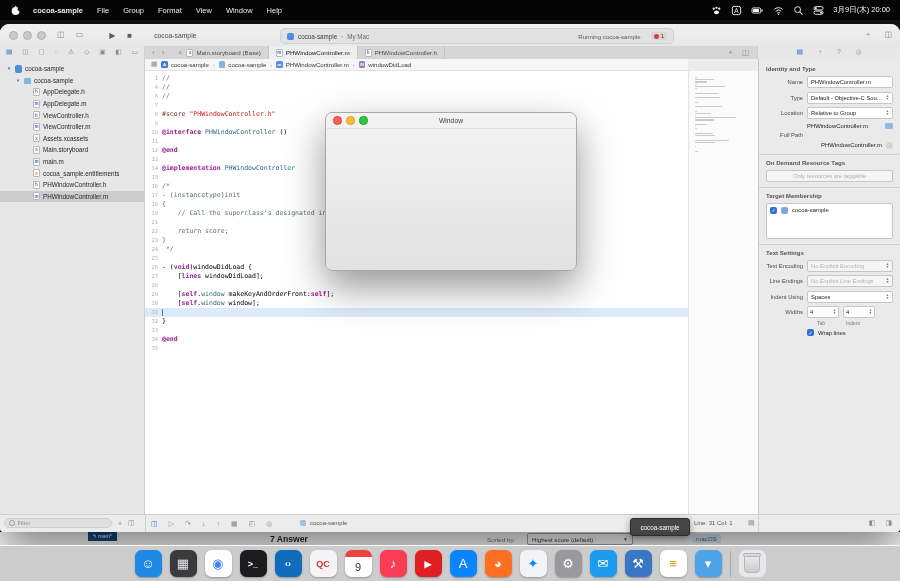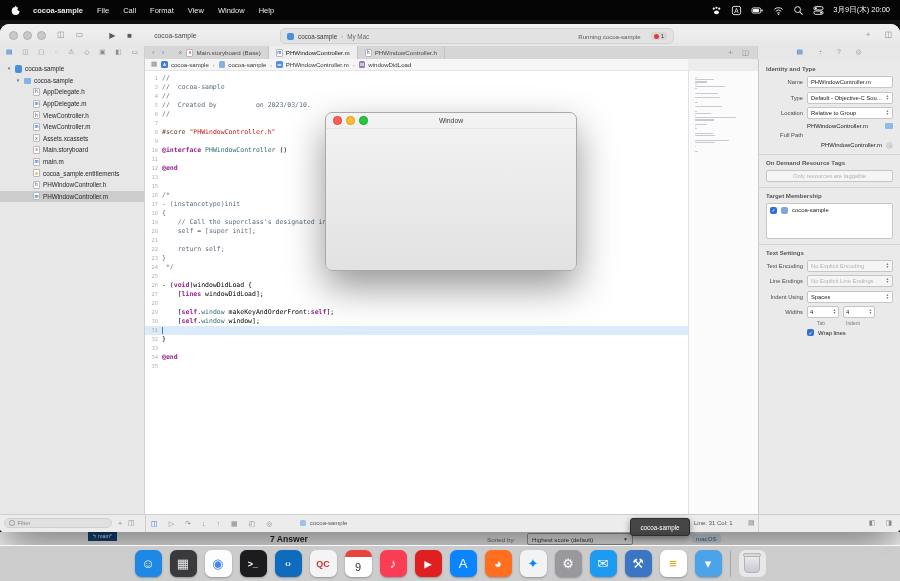--- a/index.html
+++ b/index.html
@@ -200,7 +200,7 @@
   <span class="menu-items">
       <span class="menu-item bold">cocoa-sample</span>
       <span class="menu-item">File</span>
-      <span class="menu-item">Call</span>
+      <span class="menu-item">Group</span>
       <span class="menu-item">Format</span>
       <span class="menu-item">View</span>
       <span class="menu-item">Window</span>

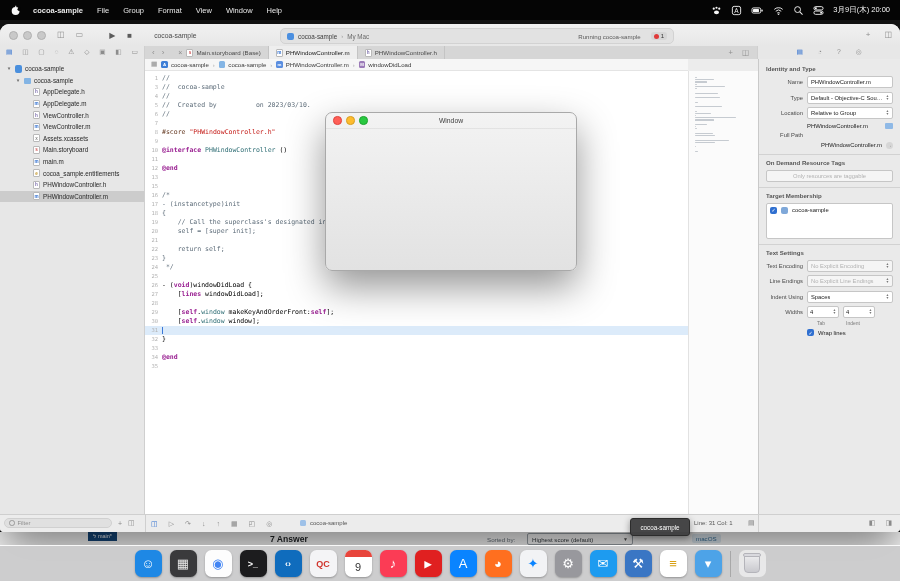--- a/index.html
+++ b/index.html
@@ -421,7 +421,6 @@
 
   <div class="editor">
       <div class="code-line"><span class="ln">1</span><span class="lt"><span class="tk-c">//</span></span></div>
-      <div class="code-line"><span class="ln">3</span><span class="lt"><span class="tk-c">//  cocoa-sample</span></span></div>
       <div class="code-line"><span class="ln">4</span><span class="lt"><span class="tk-c">//</span></span></div>
       <div class="code-line"><span class="ln">5</span><span class="lt"><span class="tk-c">//  Created by          on 2023/03/10.</span></span></div>
       <div class="code-line"><span class="ln">6</span><span class="lt"><span class="tk-c">//</span></span></div>

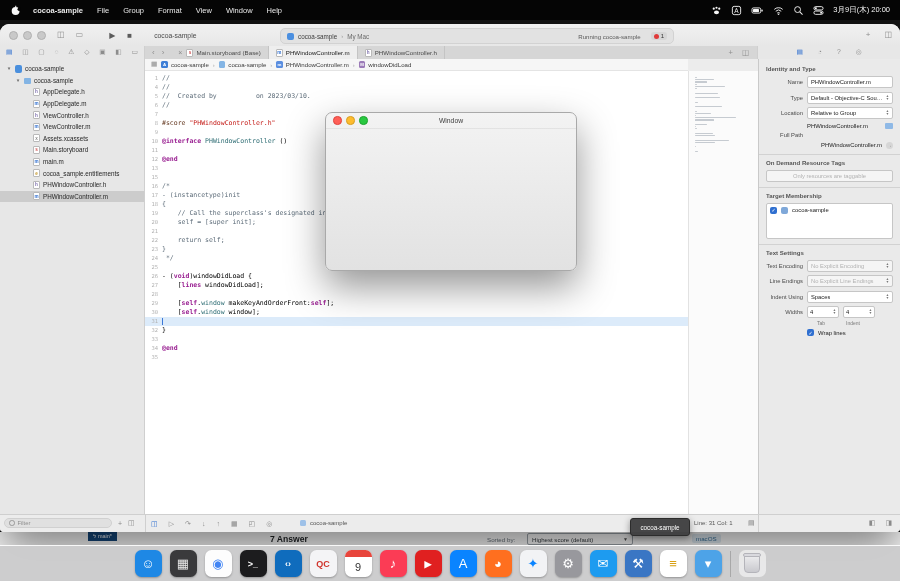--- a/index.html
+++ b/index.html
@@ -422,7 +422,6 @@
   <div class="editor">
       <div class="code-line"><span class="ln">1</span><span class="lt"><span class="tk-c">//</span></span></div>
       <div class="code-line"><span class="ln">4</span><span class="lt"><span class="tk-c">//</span></span></div>
-      <div class="code-line"><span class="ln">5</span><span class="lt"><span class="tk-c">//  Created by          on 2023/03/10.</span></span></div>
       <div class="code-line"><span class="ln">6</span><span class="lt"><span class="tk-c">//</span></span></div>
       <div class="code-line"><span class="ln">7</span><span class="lt"></span></div>
       <div class="code-line"><span class="ln">8</span><span class="lt"><span class="tk-p">#score </span><span class="tk-s">"PHWindowController.h"</span></span></div>

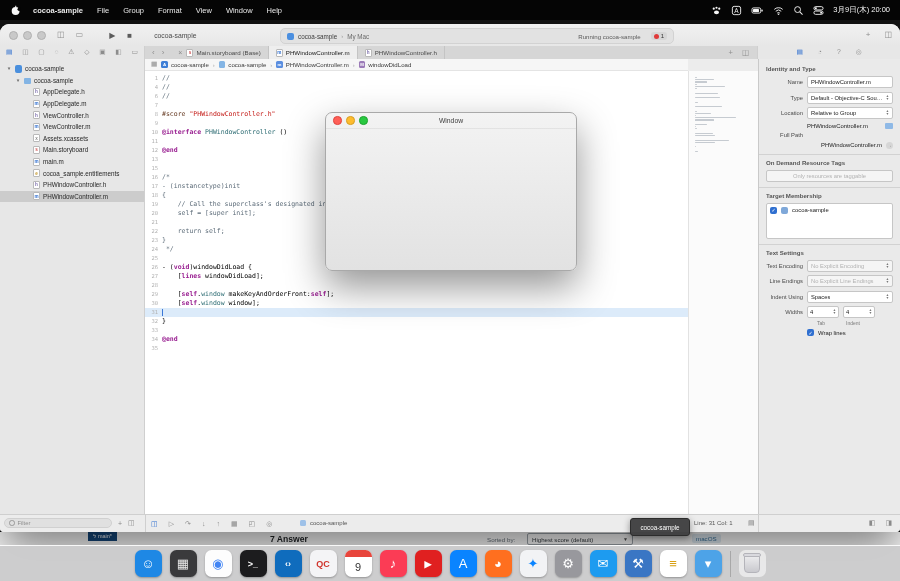--- a/index.html
+++ b/index.html
@@ -430,6 +430,7 @@
       <div class="code-line"><span class="ln">11</span><span class="lt"></span></div>
       <div class="code-line"><span class="ln">12</span><span class="lt"><span class="tk-k">@end</span></span></div>
       <div class="code-line"><span class="ln">13</span><span class="lt"></span></div>
+      <div class="code-line"><span class="ln">14</span><span class="lt"><span class="tk-k">@implementation</span><span class="tk-d"> </span><span class="tk-t">PHWindowController</span></span></div>
       <div class="code-line"><span class="ln">15</span><span class="lt"></span></div>
       <div class="code-line"><span class="ln">16</span><span class="lt"><span class="tk-c">/*</span></span></div>
       <div class="code-line"><span class="ln">17</span><span class="lt"><span class="tk-c">- (instancetype)init</span></span></div>

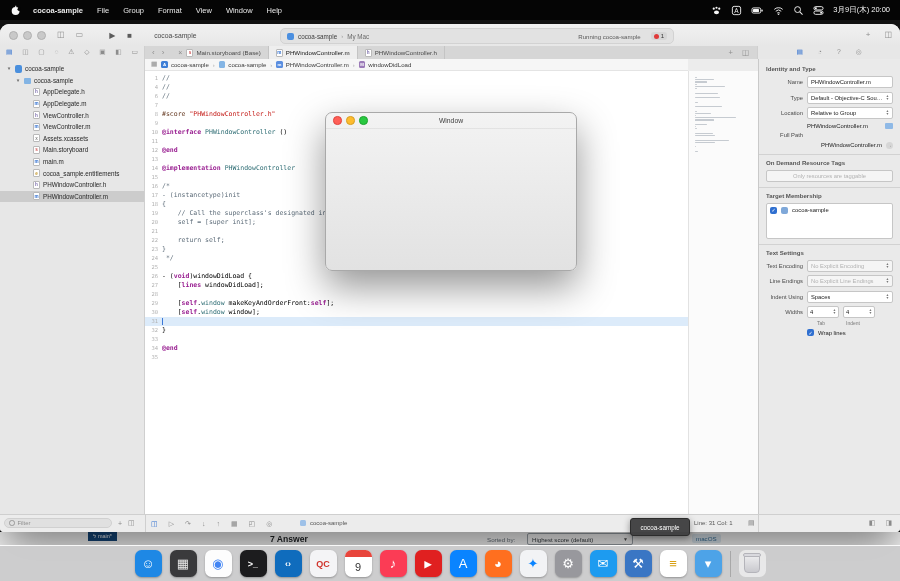--- a/index.html
+++ b/index.html
@@ -436,7 +436,6 @@
       <div class="code-line"><span class="ln">17</span><span class="lt"><span class="tk-c">- (instancetype)init</span></span></div>
       <div class="code-line"><span class="ln">18</span><span class="lt"><span class="tk-c">{</span></span></div>
       <div class="code-line"><span class="ln">19</span><span class="lt"><span class="tk-c">    // Call the superclass's designated initializer.</span></span></div>
-      <div class="code-line"><span class="ln">20</span><span class="lt"><span class="tk-c">    self = [super init];</span></span></div>
       <div class="code-line"><span class="ln">21</span><span class="lt"></span></div>
       <div class="code-line"><span class="ln">22</span><span class="lt"><span class="tk-c">    return self;</span></span></div>
       <div class="code-line"><span class="ln">23</span><span class="lt"><span class="tk-c">}</span></span></div>

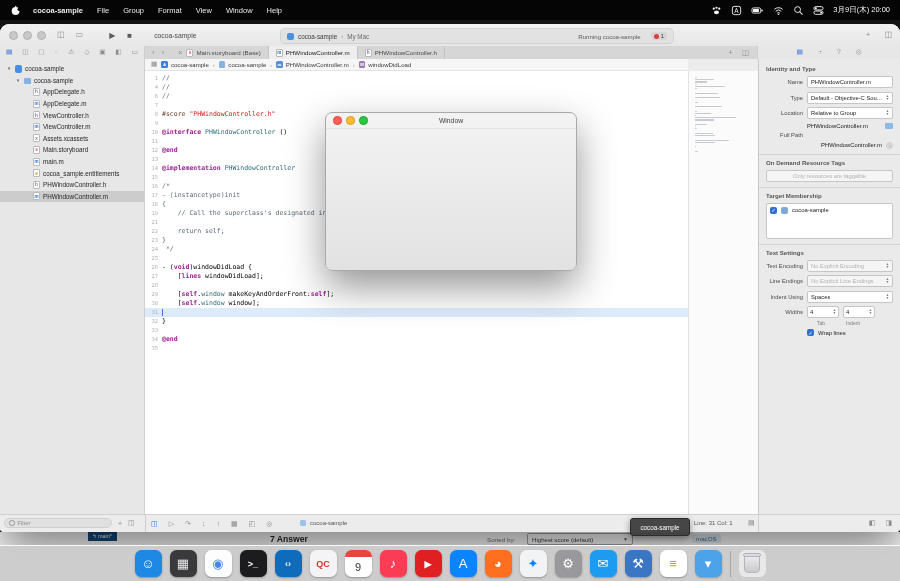--- a/index.html
+++ b/index.html
@@ -437,7 +437,7 @@
       <div class="code-line"><span class="ln">18</span><span class="lt"><span class="tk-c">{</span></span></div>
       <div class="code-line"><span class="ln">19</span><span class="lt"><span class="tk-c">    // Call the superclass's designated initializer.</span></span></div>
       <div class="code-line"><span class="ln">21</span><span class="lt"></span></div>
-      <div class="code-line"><span class="ln">22</span><span class="lt"><span class="tk-c">    return self;</span></span></div>
+      <div class="code-line"><span class="ln">22</span><span class="lt"><span class="tk-c">    return score;</span></span></div>
       <div class="code-line"><span class="ln">23</span><span class="lt"><span class="tk-c">}</span></span></div>
       <div class="code-line"><span class="ln">24</span><span class="lt"><span class="tk-c"> */</span></span></div>
       <div class="code-line"><span class="ln">25</span><span class="lt"></span></div>

